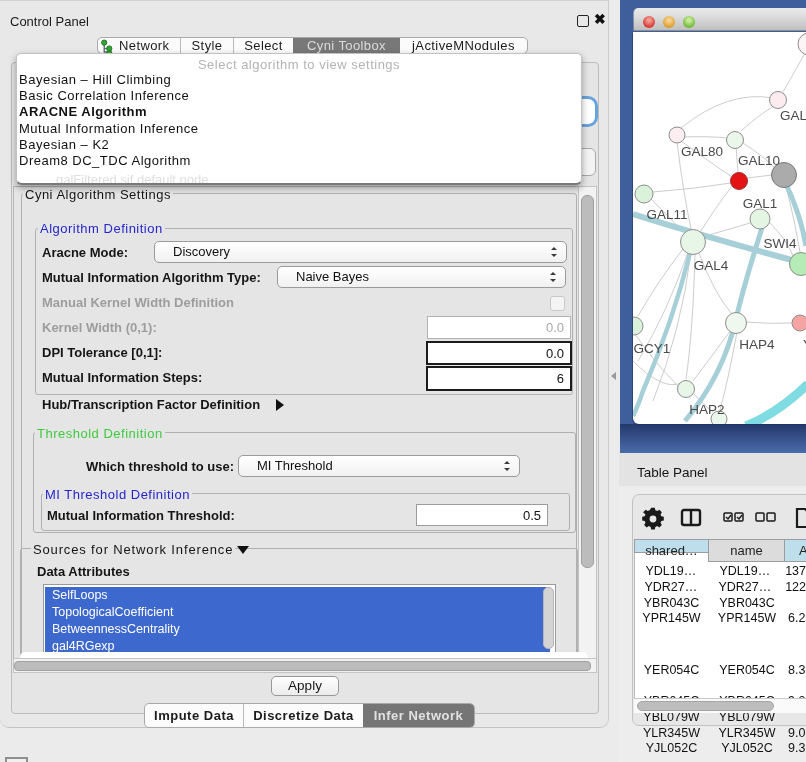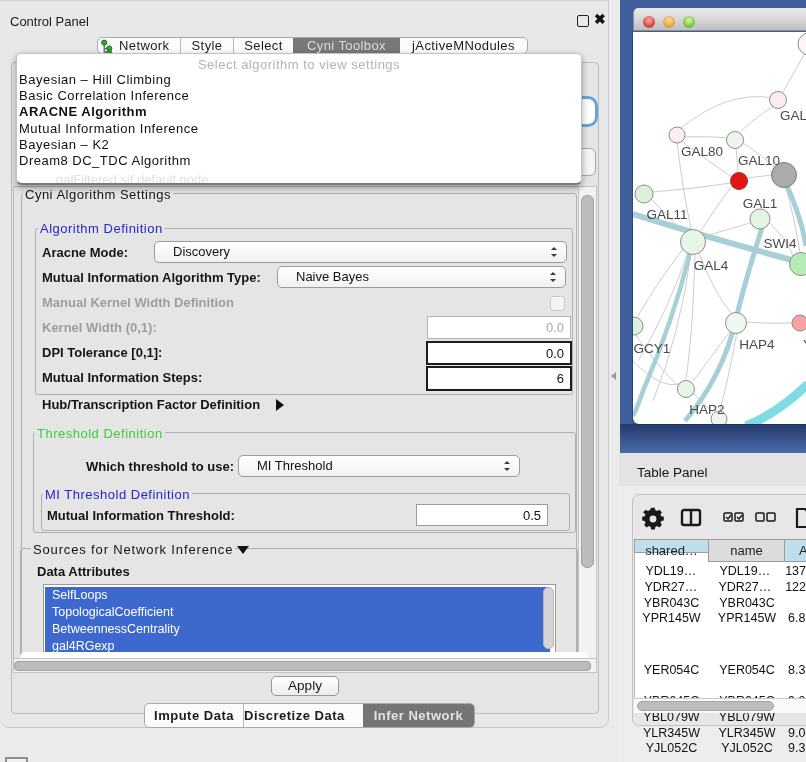--- a/index.html
+++ b/index.html
@@ -246,7 +246,7 @@
     <div style="display:flex;height:15.8px;">
       <div style="width:75px;text-align:center;">YPR145W</div>
       <div style="width:76px;text-align:center;">YPR145W</div>
-      <div style="padding-left:3px;">6.8</div>
+      <div style="padding-left:3px;">6.2</div>
     </div>
     <div style="display:flex;height:15.8px;margin-top:36px;">
       <div style="width:75px;text-align:center;">YER054C</div>

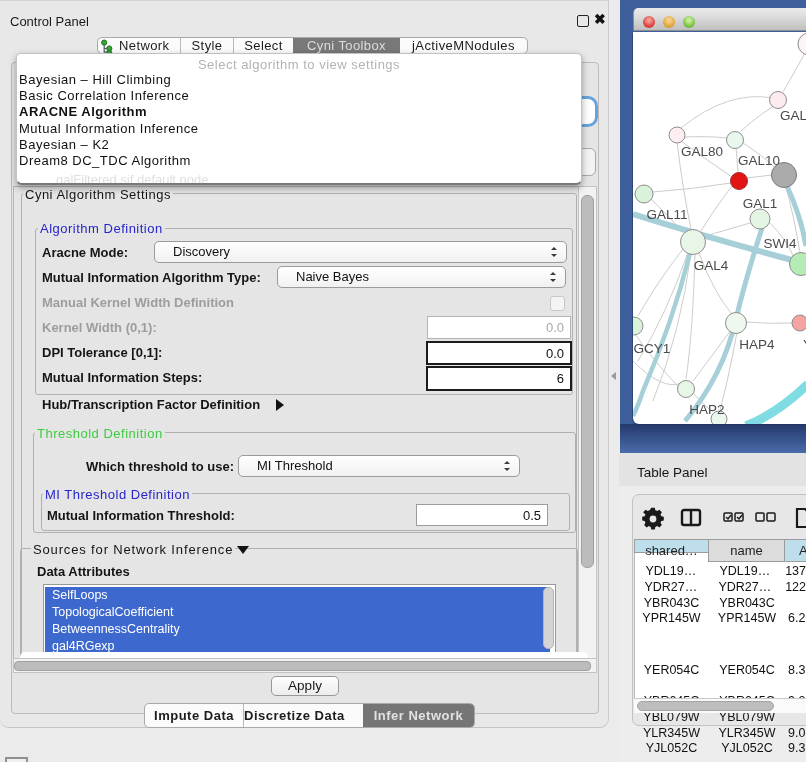--- a/index.html
+++ b/index.html
@@ -99,7 +99,7 @@
 
 <div class="abs" style="left:144px;top:703px;width:329px;height:23px;background:#fbfbfb;border:1px solid #a9a9a9;border-radius:5px;display:flex;font-size:13px;font-weight:bold;color:#1c1c1c;line-height:23px;letter-spacing:0.5px;overflow:hidden;">
   <div style="width:98px;text-align:center;border-right:1px solid #b9b9b9;">Impute Data</div>
-  <div style="width:119px;text-align:left;">Discretize Data</div>
+  <div style="width:119px;text-align:center;">Discretize Data</div>
   <div style="flex:1;text-align:center;background:#757575;color:#e2e2e2;">Infer Network</div>
 </div>
 

